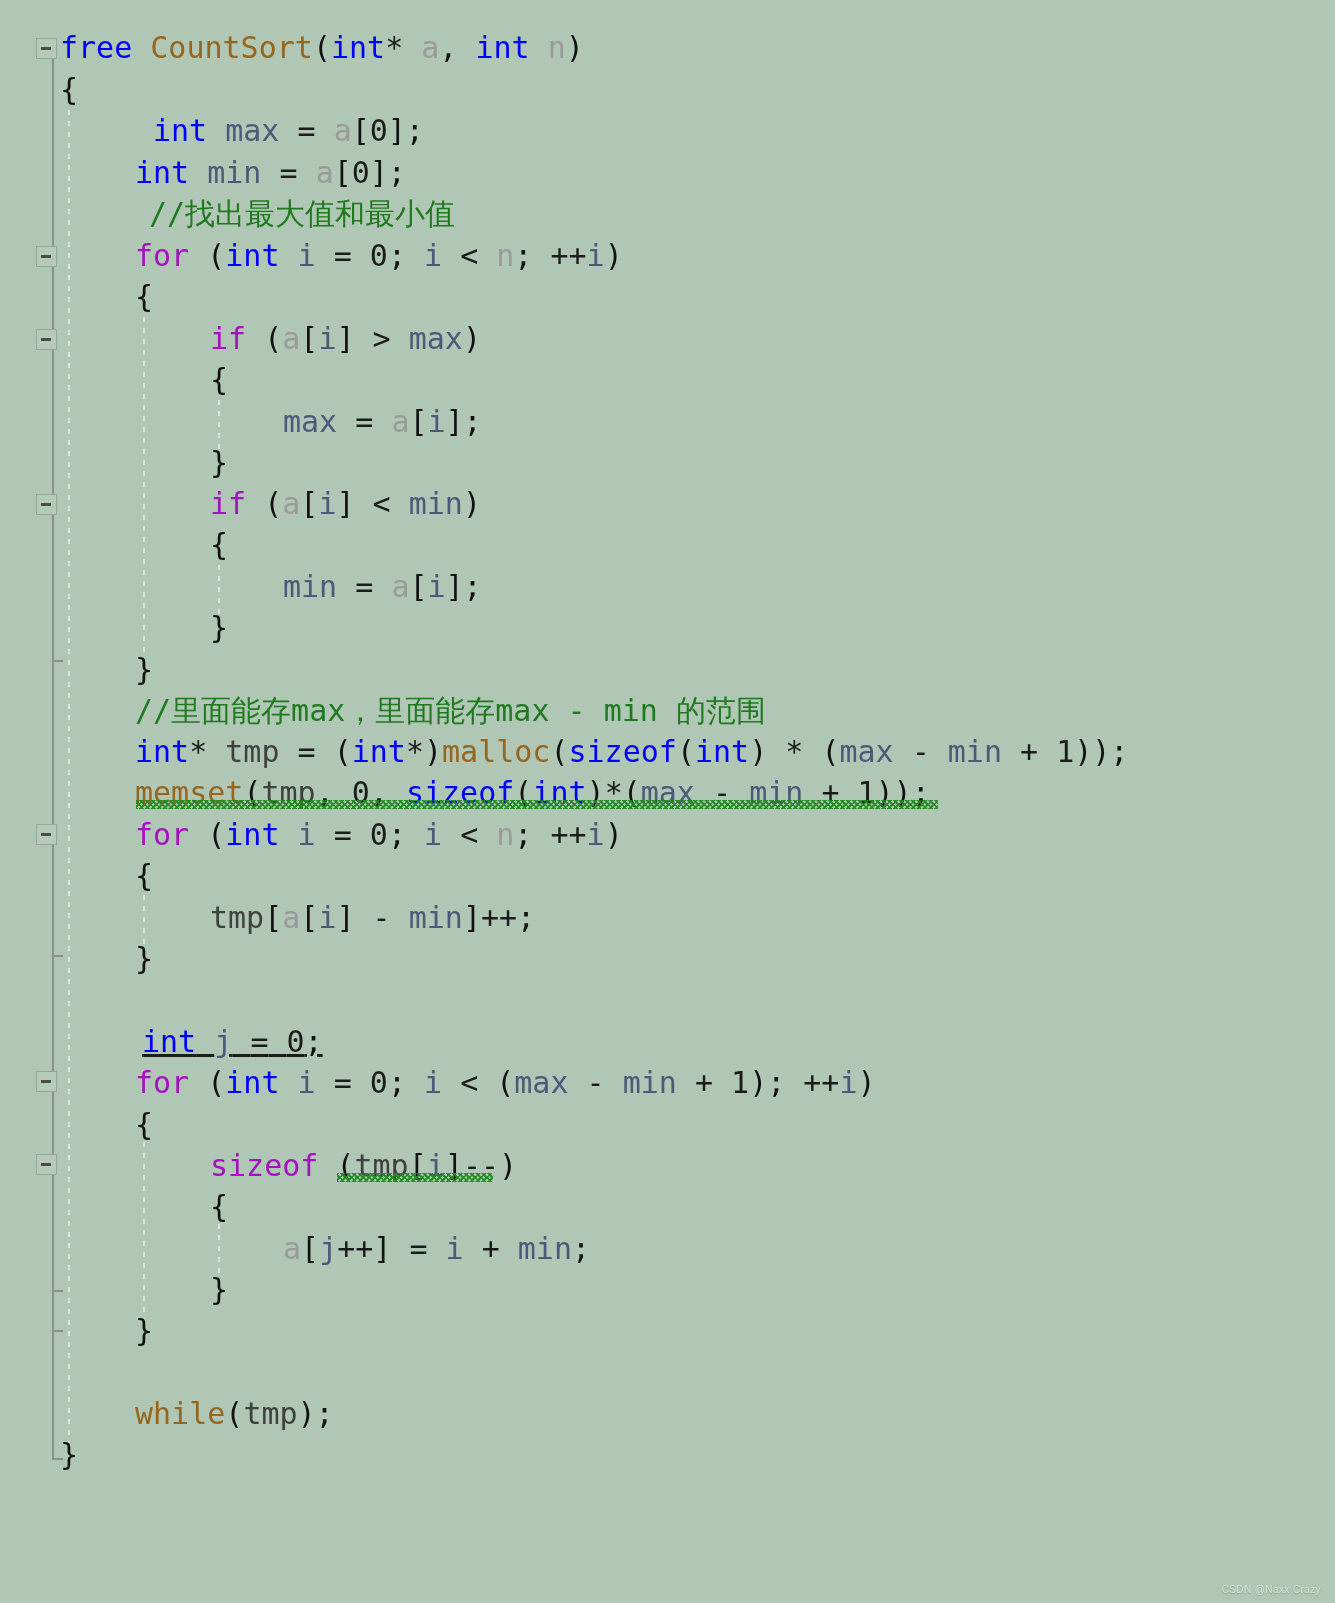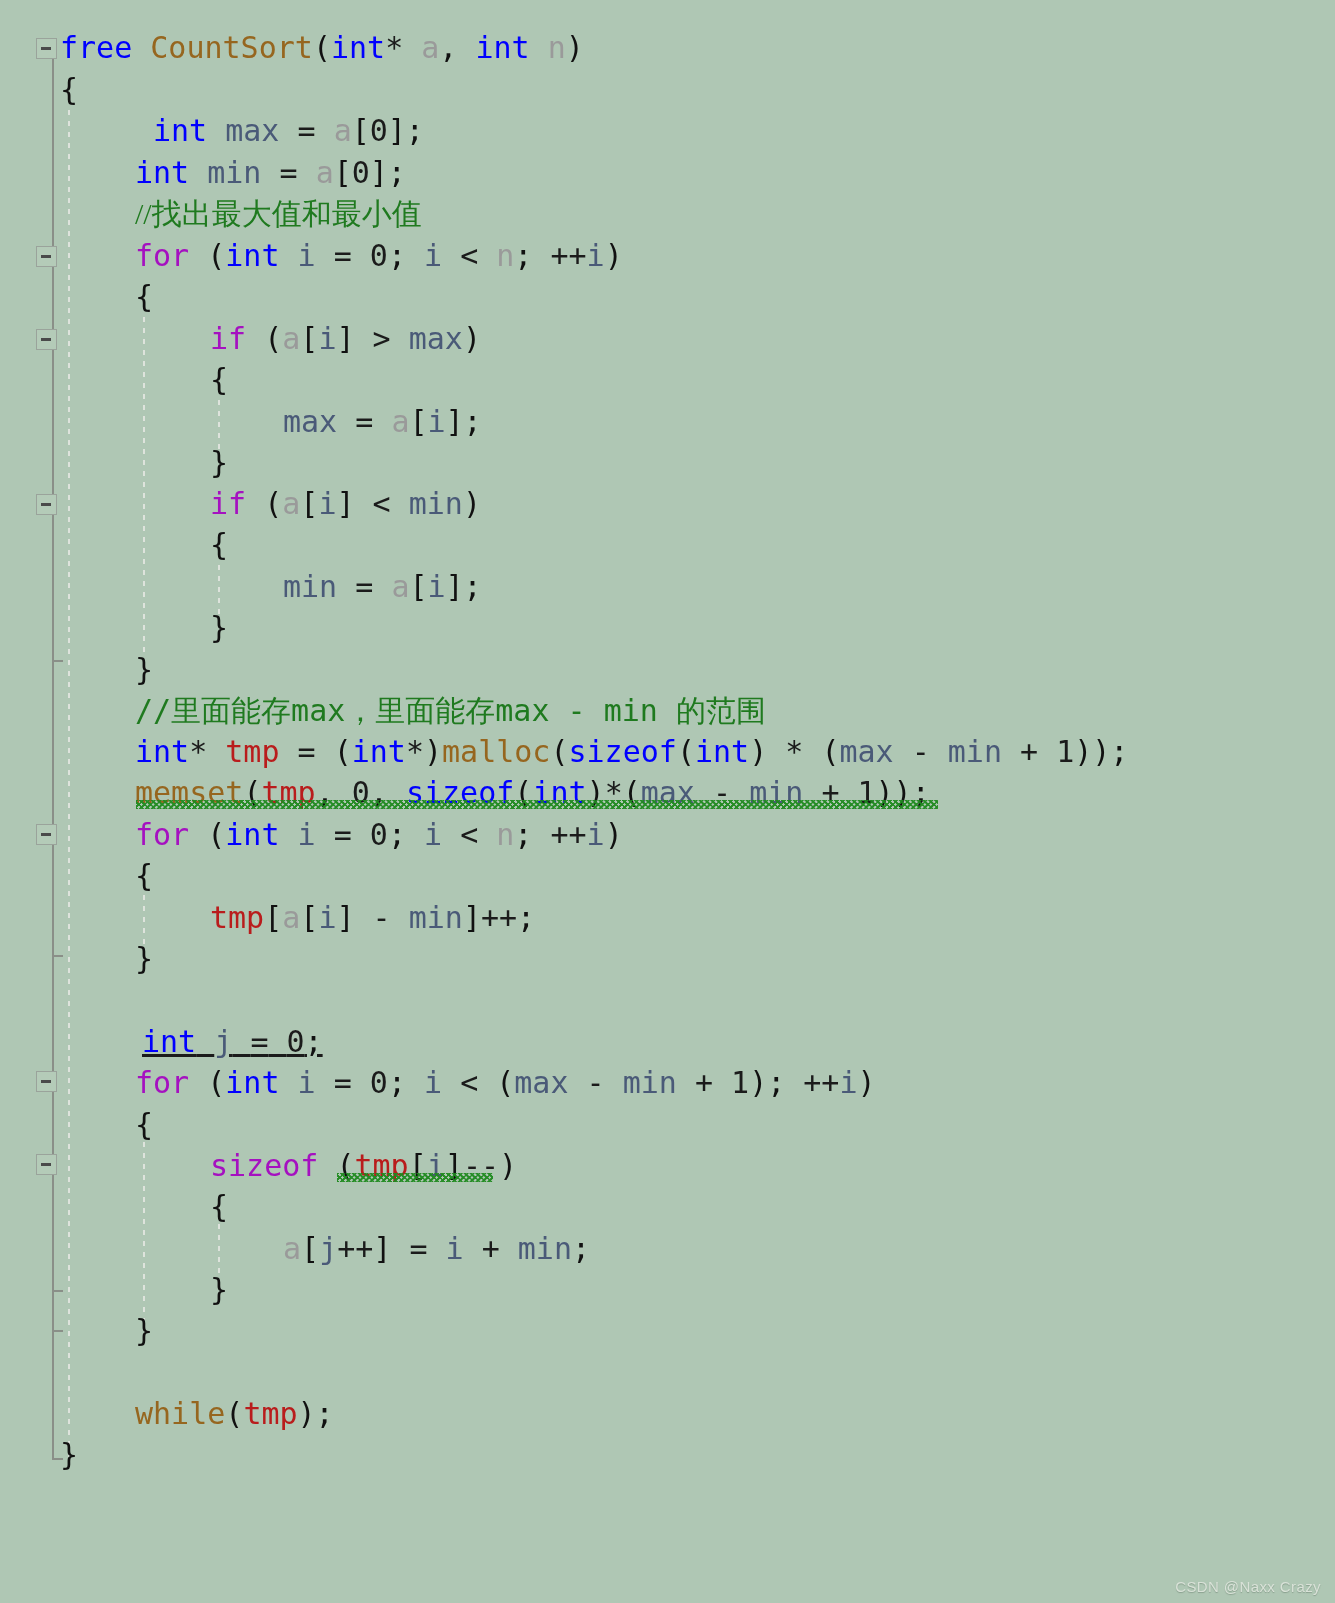--- a/index.html
+++ b/index.html
@@ -176,7 +176,7 @@
 
     <div class="line" style="top:152px;"><span class="code-text" style="left:135px;"><span class="kw">int</span> <span class="var">min</span> <span class="op">=</span> <span class="param">a</span><span class="punc">[</span><span class="num">0</span><span class="punc">];</span></span></div>
 
-    <div class="line" style="top:193px;"><span class="code-text cmt" style="left:135px;font-family:Liberation Serif, serif;">//找出最大值和最小值</span></div>
+    <div class="line" style="top:193px;"><span class="code-text cmt" style="left:149px;">//找出最大值和最小值</span></div>
 
     <div class="line" style="top:235px;"><span class="code-text" style="left:135px;"><span class="ctl">for</span> <span class="punc">(</span><span class="kw">int</span> <span class="var">i</span> <span class="op">=</span> <span class="num">0</span><span class="punc">;</span> <span class="var">i</span> <span class="op">&lt;</span> <span class="param">n</span><span class="punc">;</span> <span class="op">++</span><span class="var">i</span><span class="punc">)</span></span></div>
 

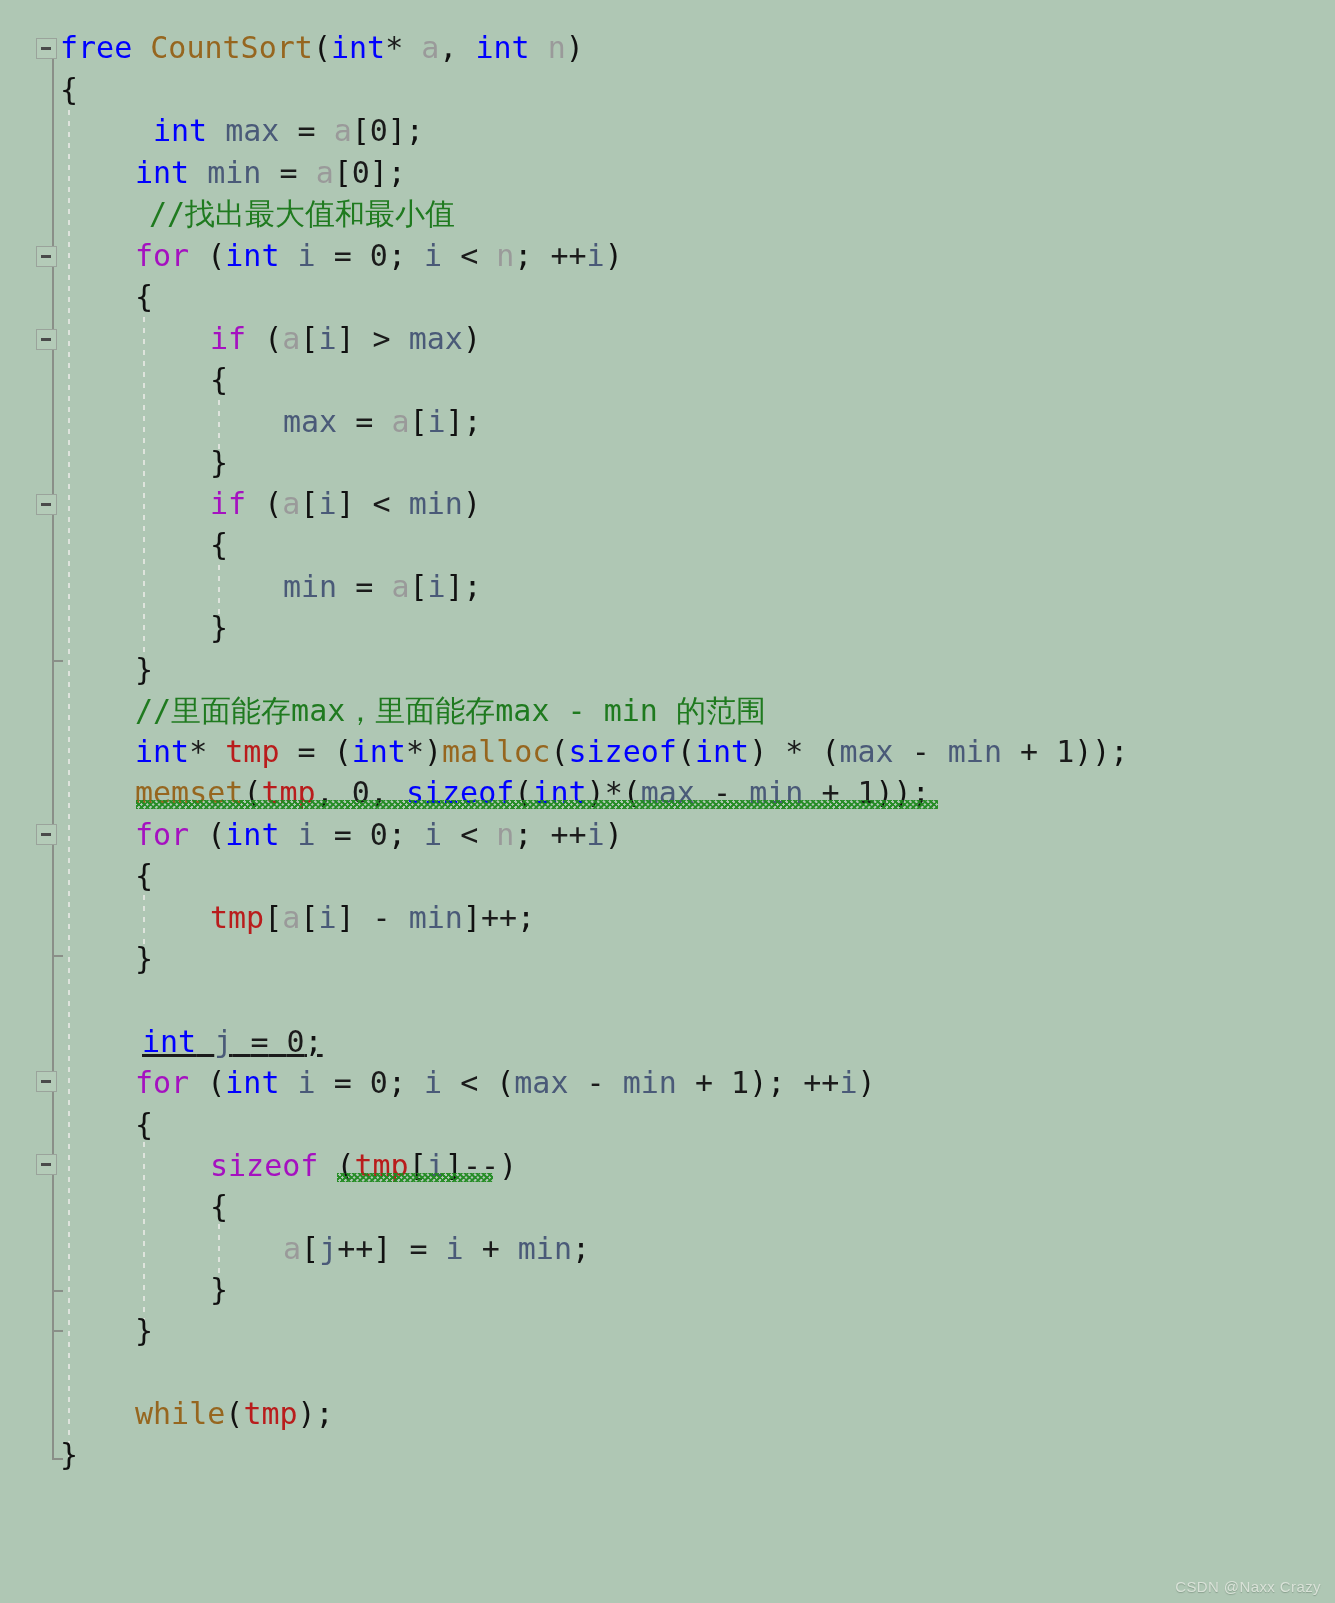--- a/index.html
+++ b/index.html
@@ -47,7 +47,7 @@
   .fn      { color: #96661f; }              
   .param   { color: #9a9a9a; }              
   .var     { color: #4a5a78; }              
-  .varb    { color: #b91c1c; }              
+  .varb    { color: #404040; }              
   .num     { color: #1b1b1b; }
   .punc    { color: #111111; }
   .cmt     { color: #1f7a1f; }              

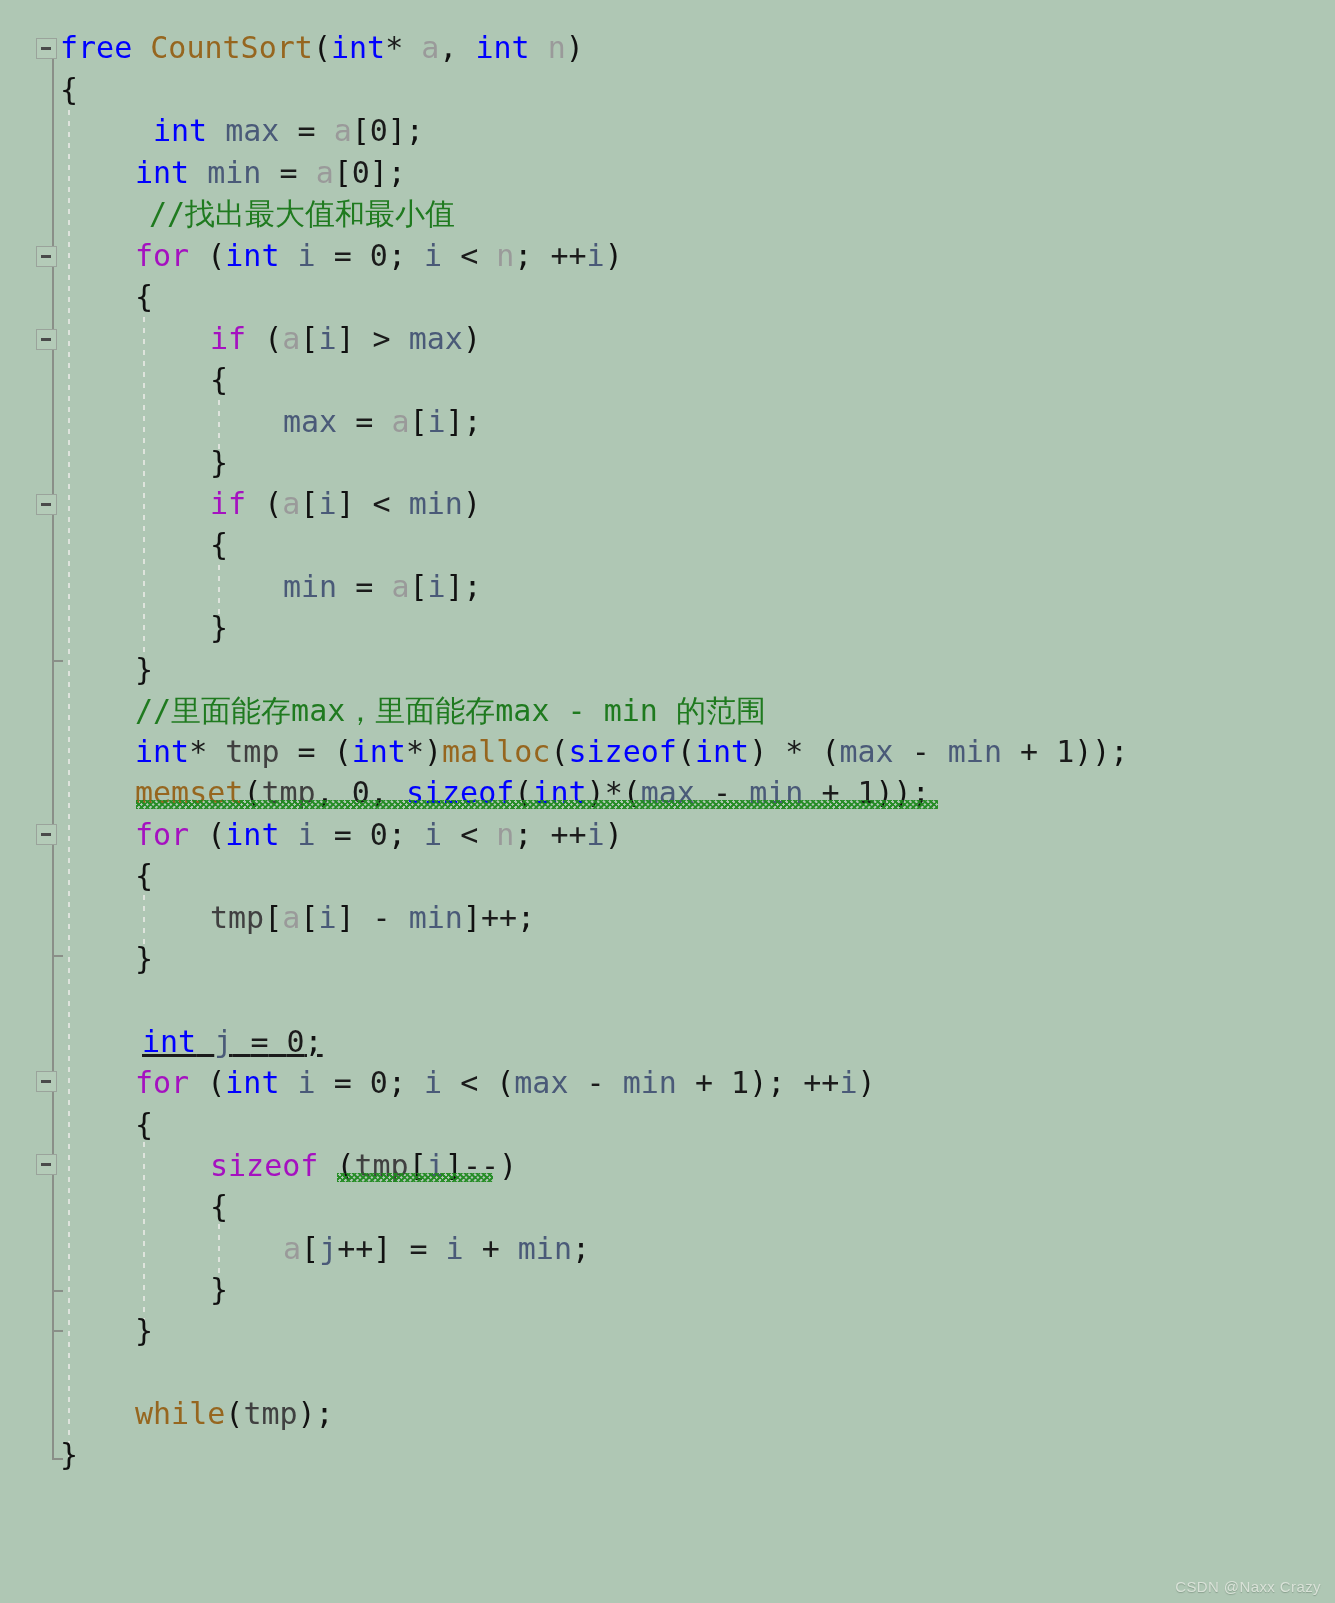--- a/index.html
+++ b/index.html
@@ -119,7 +119,7 @@
     right: 14px;
     bottom: 8px;
     font-family: "Liberation Sans", sans-serif;
-    font-size: 15px;
+    font-size: 10px;
     color: #d9e2d8;
     letter-spacing: 0.4px;
     text-shadow: 0 1px 1px rgba(90,110,95,0.45);

